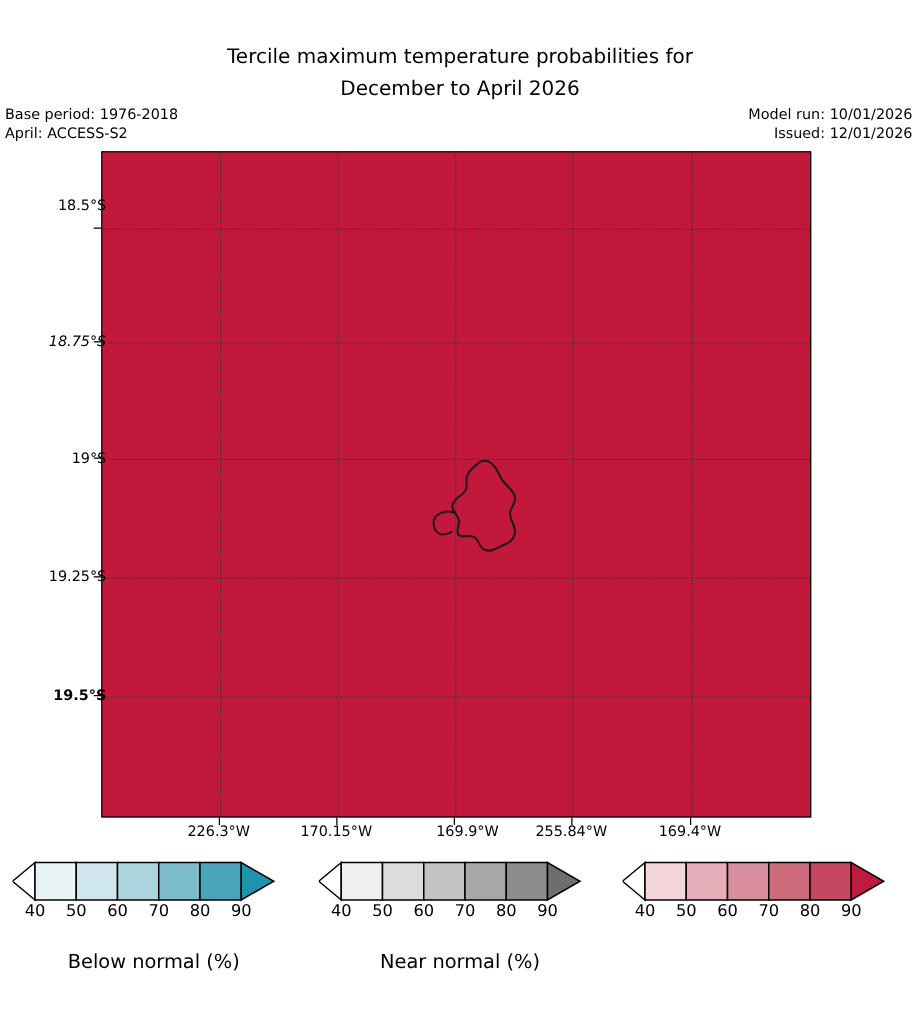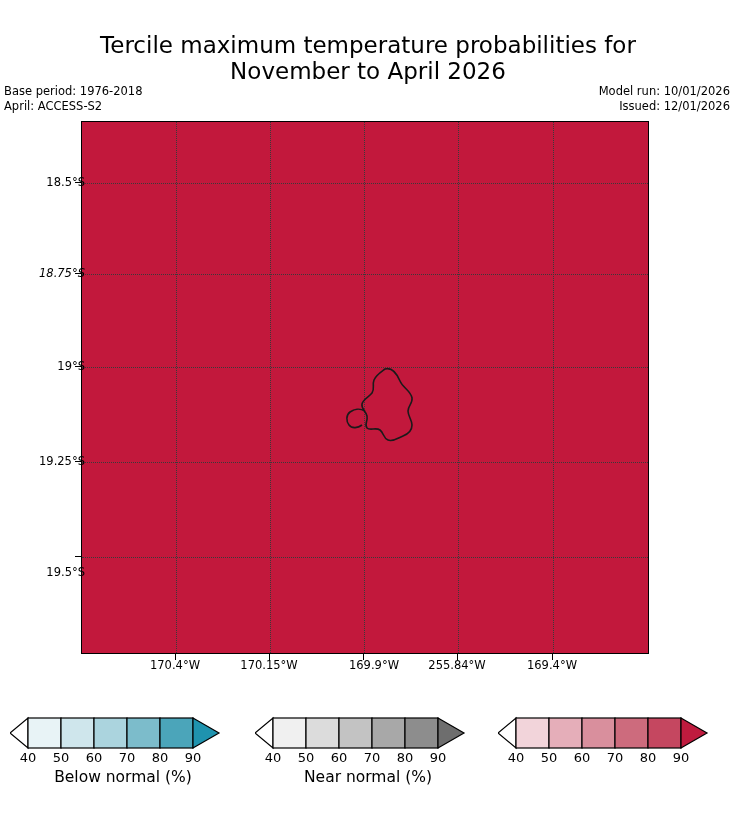--- a/index.html
+++ b/index.html
@@ -22,7 +22,7 @@
     left: 0;
     width: 736px;
     text-align: center;
-    font-size: 23px;
+    font-size: 16px;
     line-height: 26px;
     color: #000;
   }

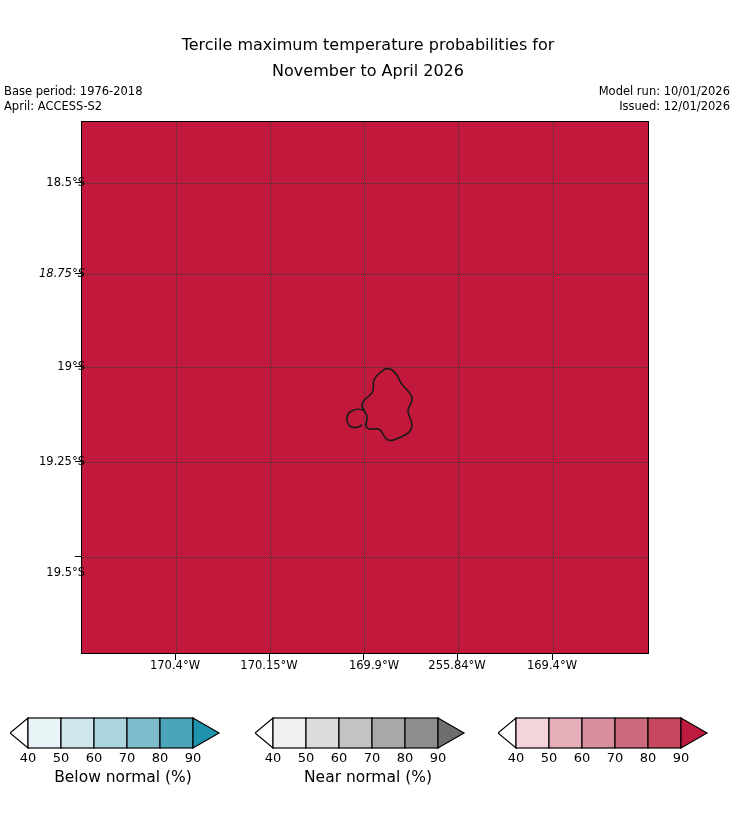--- a/index.html
+++ b/index.html
@@ -158,7 +158,7 @@
 
 <div class="title">
   <div>Tercile maximum temperature probabilities for</div>
-  <div>November to April 2026</div>
+  <div>December to April 2026</div>
 </div>
 
 <div class="meta-left">

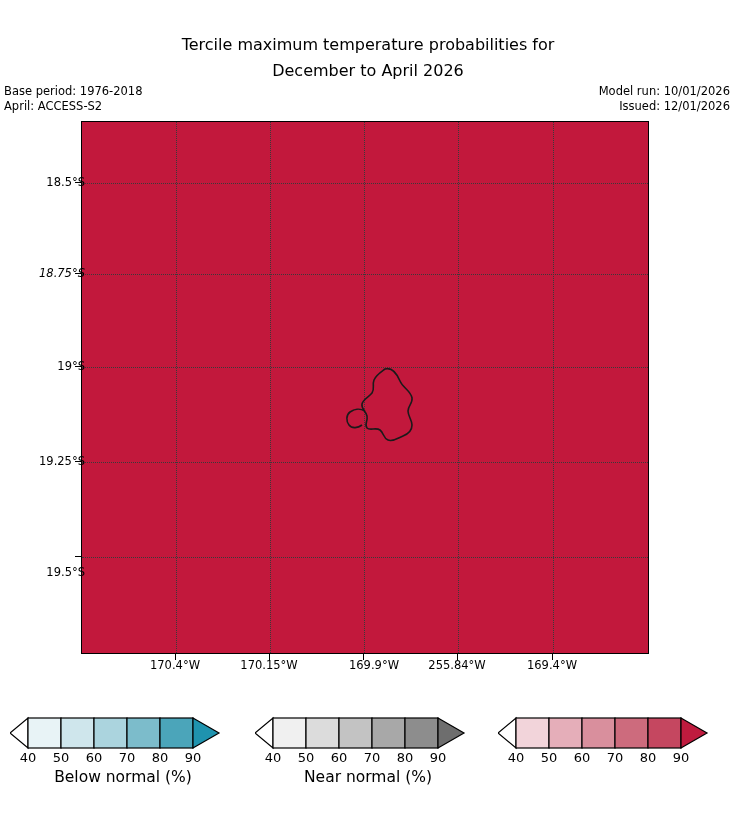--- a/index.html
+++ b/index.html
@@ -200,7 +200,7 @@
 </div>
 
 <div class="ytick" style="top:182px;"></div>
-<div class="ylabel" style="top:182px;">18.5°S</div>
+<div class="ylabel" style="top:164px;">18.5°S</div>
 <div class="ytick" style="top:273px;"></div>
 <div class="ylabel" style="top:273px;font-style:italic;">18.75°S</div>
 <div class="ytick" style="top:366px;"></div>

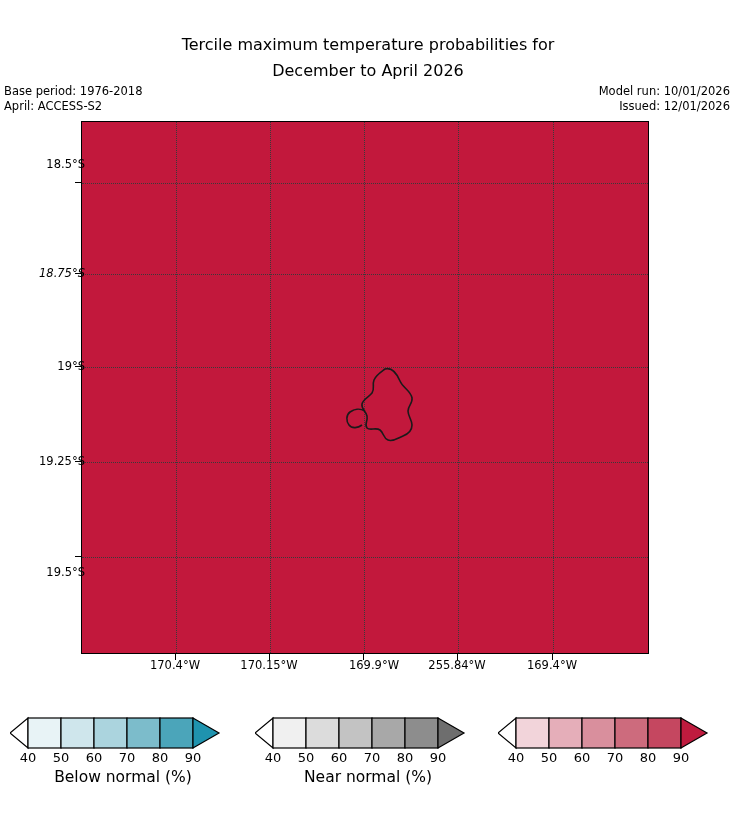--- a/index.html
+++ b/index.html
@@ -208,7 +208,7 @@
 <div class="ytick" style="top:461px;"></div>
 <div class="ylabel" style="top:461px;text-align:right;">19.25°S</div>
 <div class="ytick" style="top:556px;"></div>
-<div class="ylabel" style="top:572px;">19.5°S</div>
+<div class="ylabel" style="top:556px;font-weight:bold;">19.5°S</div>
 
 <div class="xtick" style="left:175px;"></div>
 <div class="xlabel" style="left:175px;">170.4°W</div>

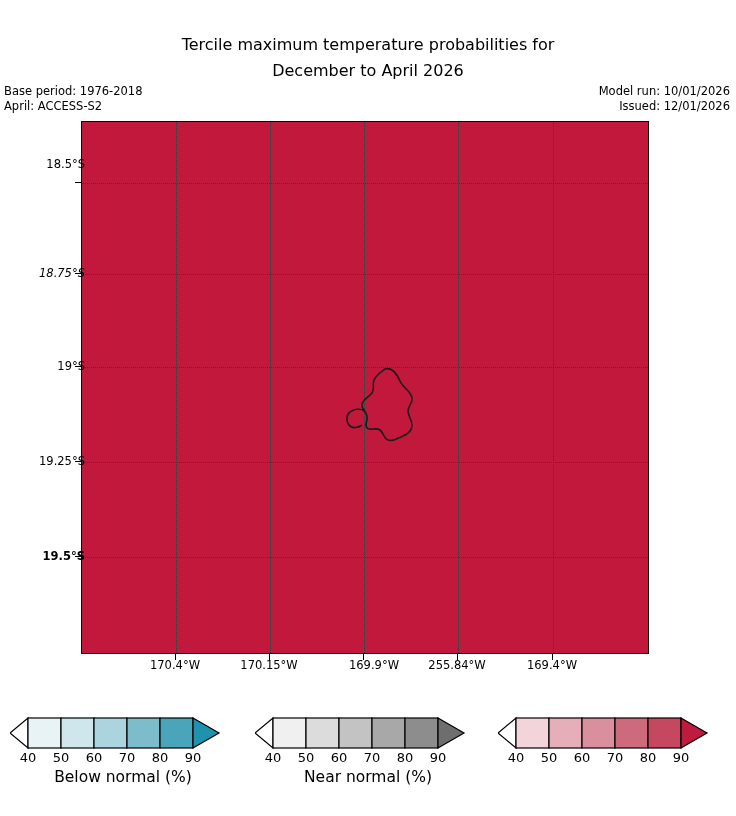--- a/index.html
+++ b/index.html
@@ -211,7 +211,7 @@
 <div class="ylabel" style="top:556px;font-weight:bold;">19.5°S</div>
 
 <div class="xtick" style="left:175px;"></div>
-<div class="xlabel" style="left:175px;">170.4°W</div>
+<div class="xlabel" style="left:175px;">226.3°W</div>
 <div class="xtick" style="left:269px;"></div>
 <div class="xlabel" style="left:269px;">170.15°W</div>
 <div class="xtick" style="left:363px;"></div>

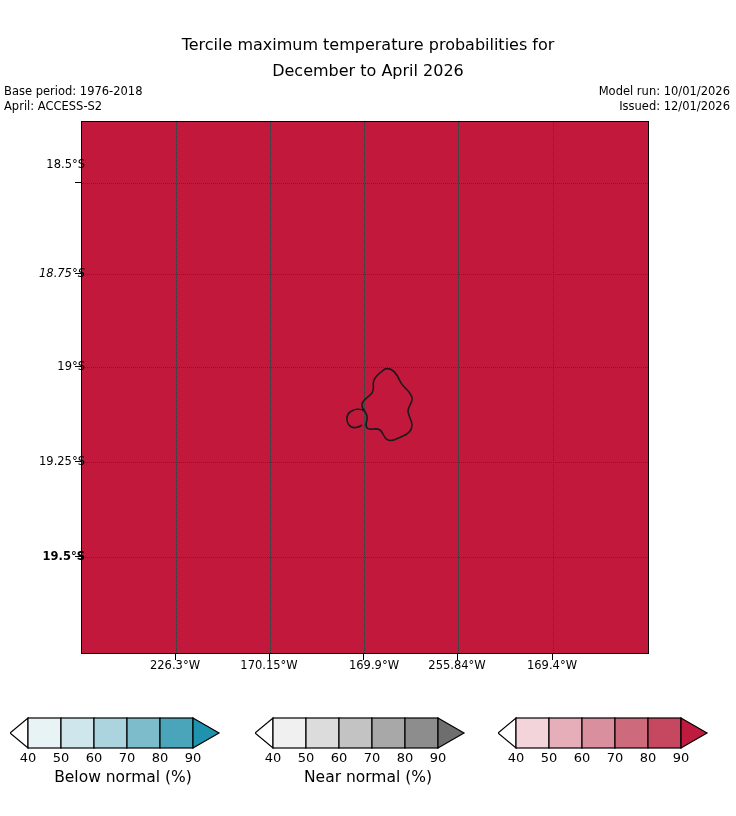--- a/index.html
+++ b/index.html
@@ -126,7 +126,7 @@
   
   .legend {
     position: absolute;
-    top: 716px;
+    top: 688px;
     width: 226px;
   }
   .legend-bar {

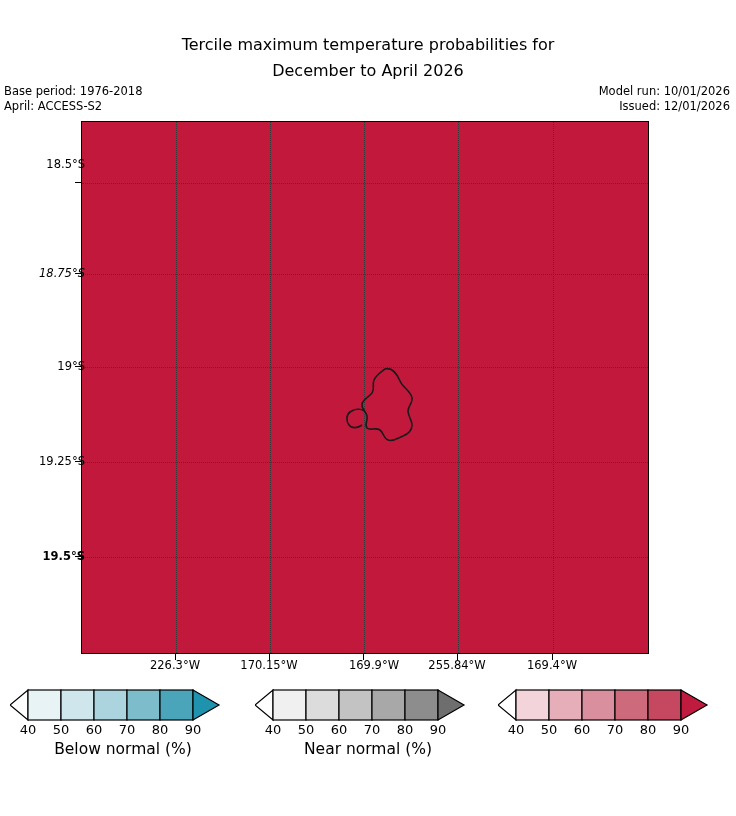--- a/index.html
+++ b/index.html
@@ -149,7 +149,7 @@
   .legend-title {
     text-align: center;
     font-size: 15.5px;
-    margin-top: 0;
+    margin-top: 20px;
     width: 226px;
   }
 </style>

